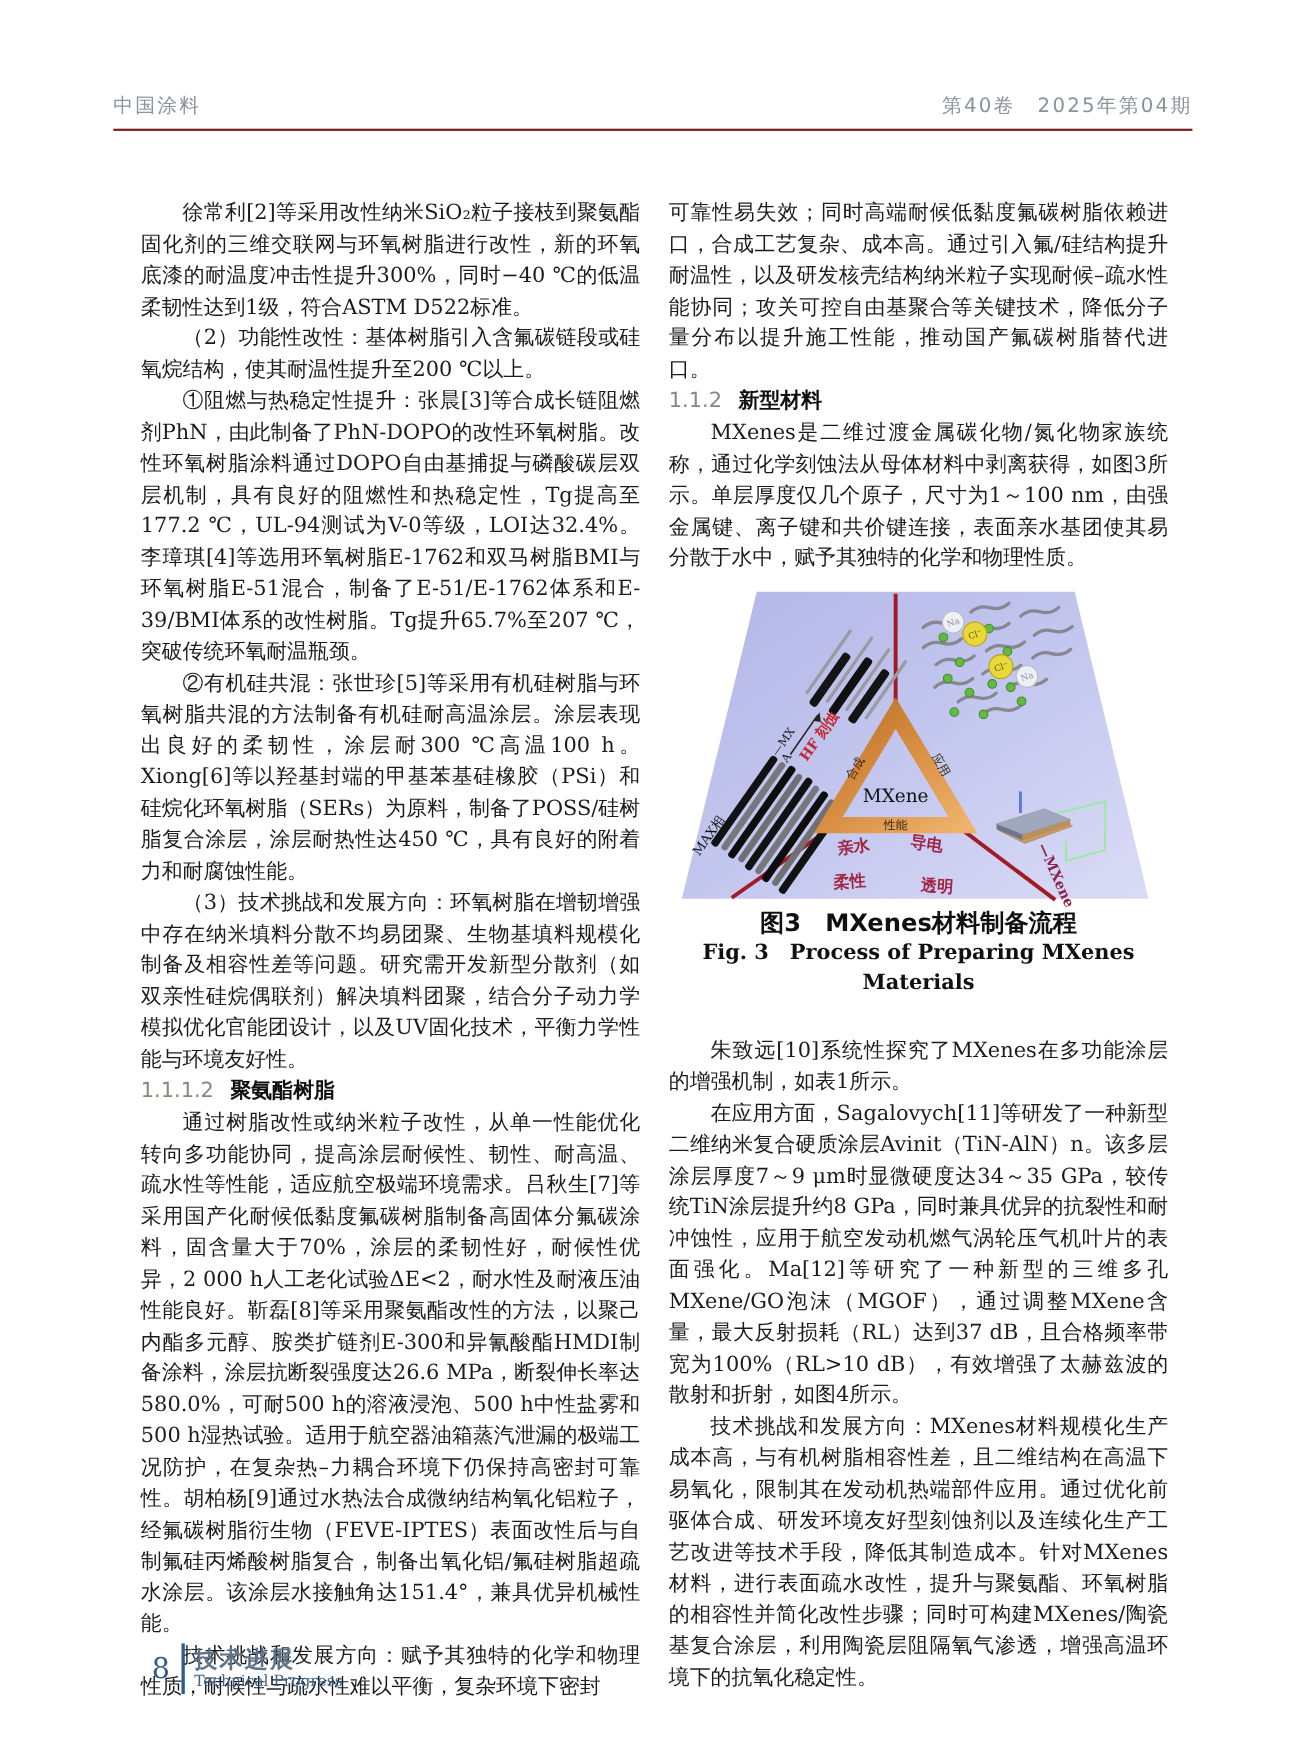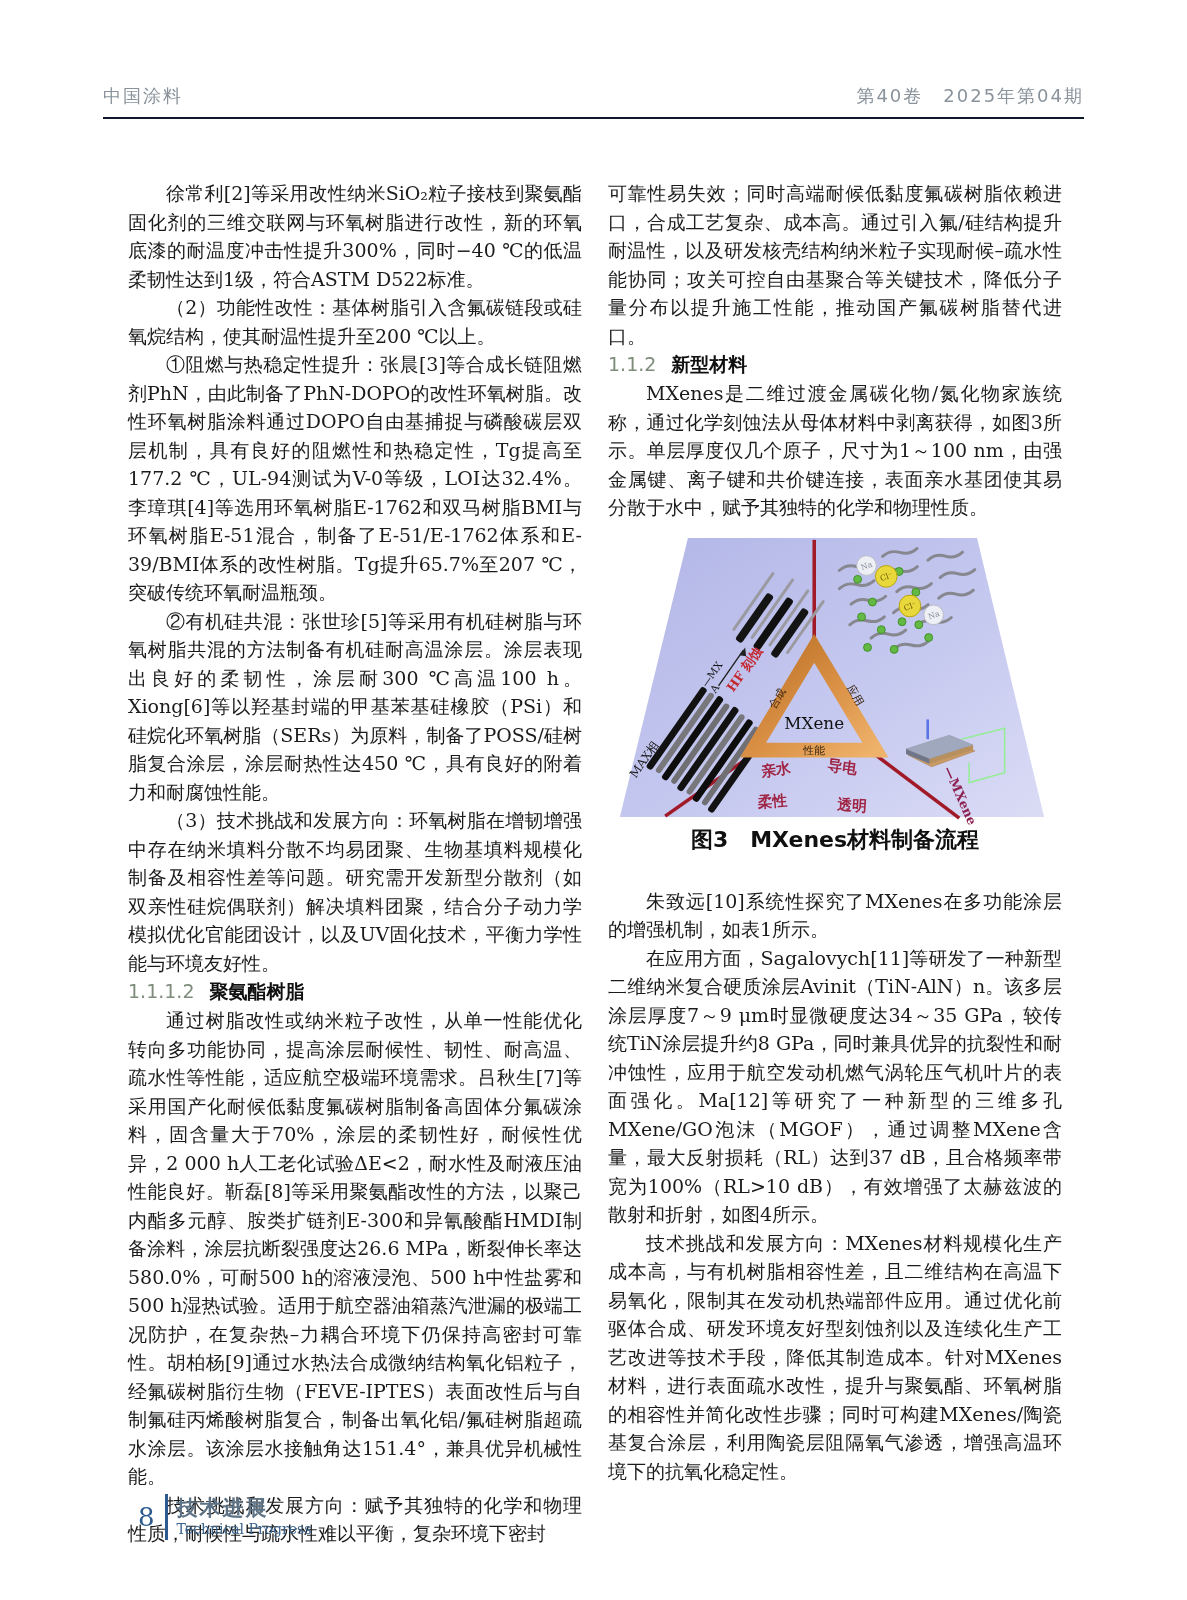--- a/index.html
+++ b/index.html
@@ -13,7 +13,7 @@
     display:flex; justify-content:space-between; align-items:flex-end;
     font-family:"DejaVu Sans","Liberation Sans",sans-serif;
     font-size:18px; color:#8a939b; letter-spacing:2px;
-    padding-bottom:9px; border-bottom:2px solid #0f172a;
+    padding-bottom:9px; border-bottom:2px solid #7f1d1d;
   }
   
   .columns {

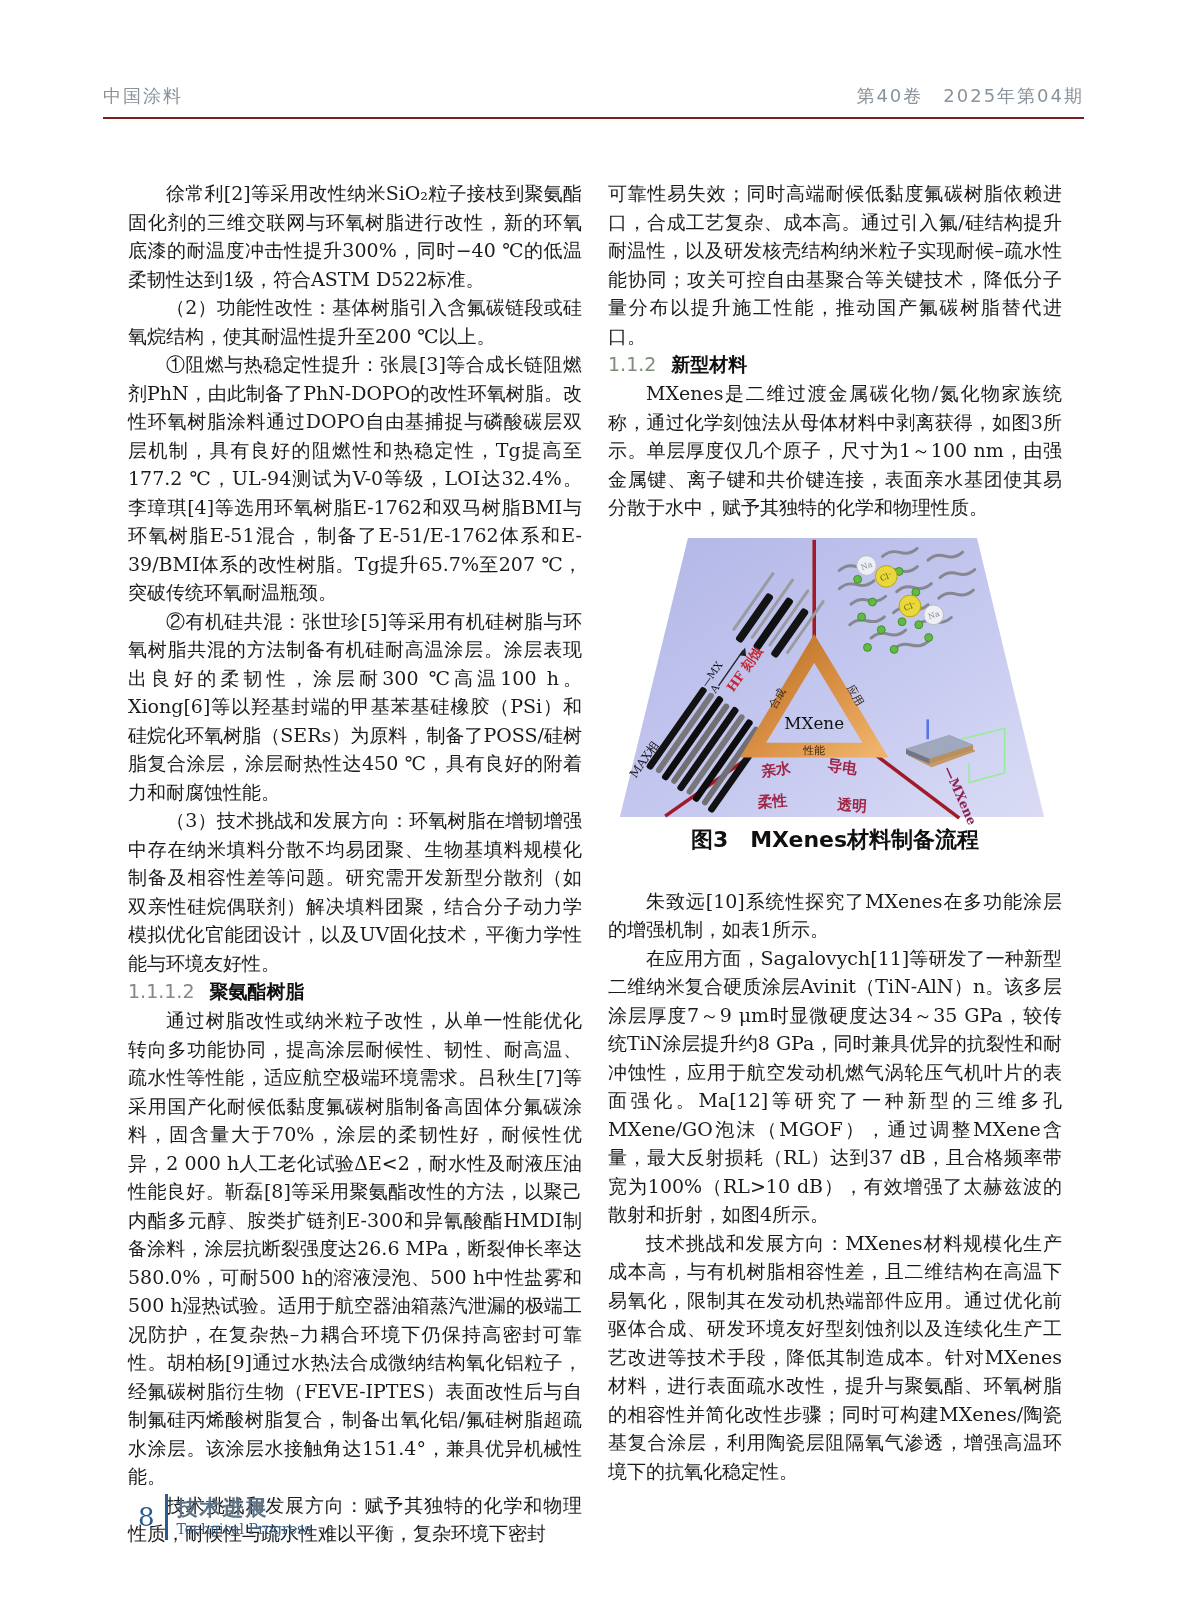--- a/index.html
+++ b/index.html
@@ -192,6 +192,7 @@
       </svg>
       <div class="fig-caption">
         <div class="cap-zh">图3　MXenes材料制备流程</div>
+        <div class="cap-en">Fig. 3　Process of Preparing MXenes Materials</div>
       </div>
     </div>
 

